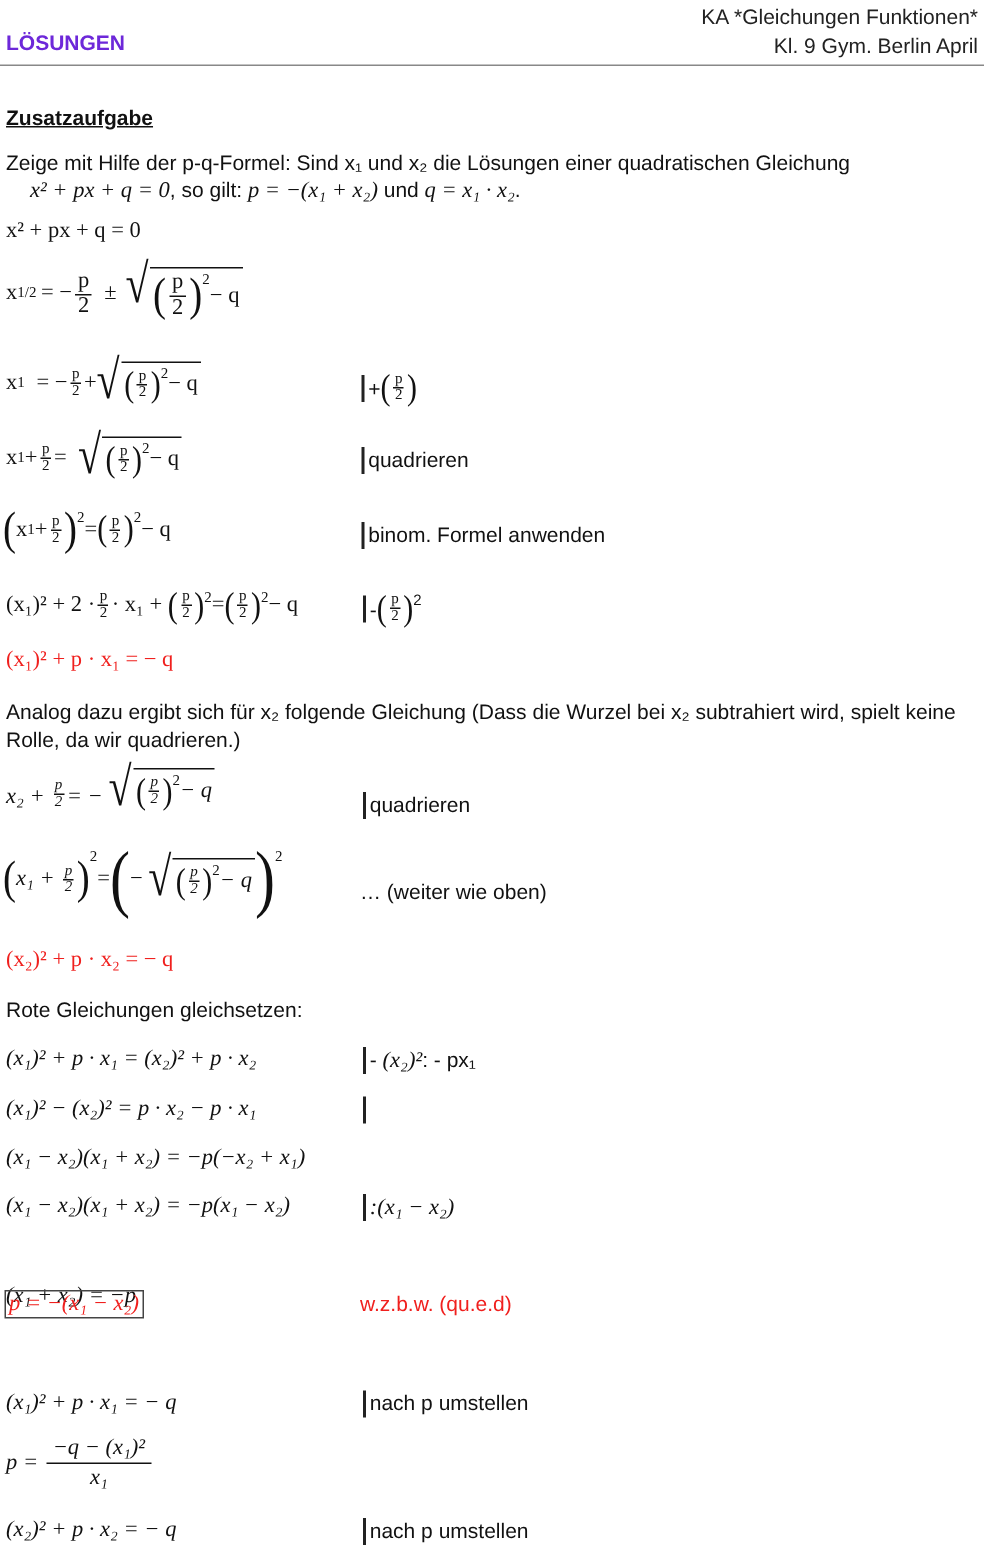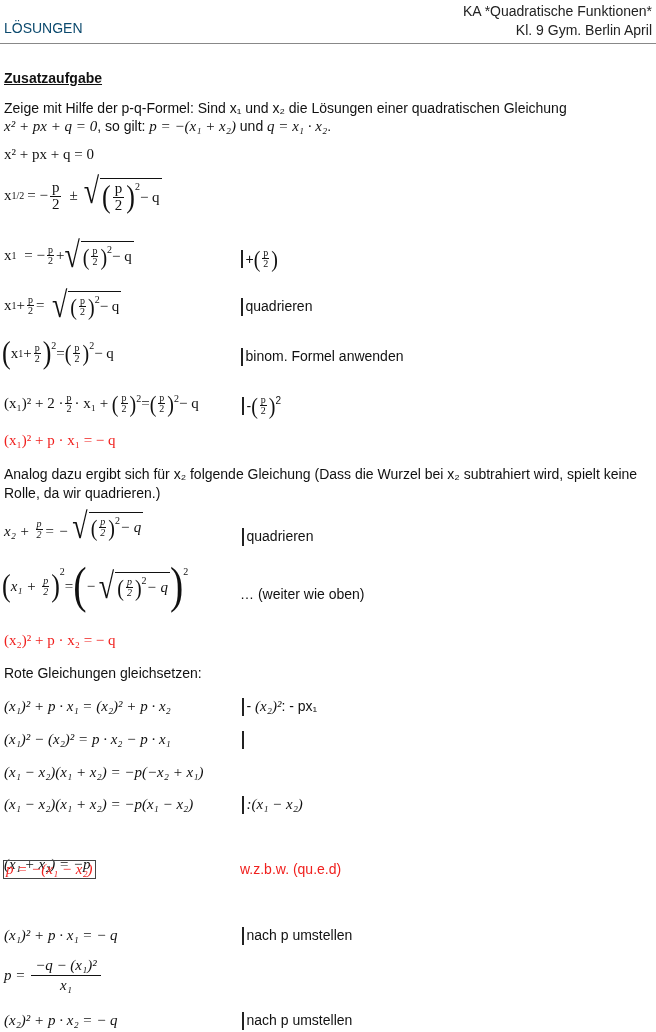--- a/index.html
+++ b/index.html
@@ -33,7 +33,7 @@
 </head>
 <body>
 
-<div class="hdr-r" style="top:2px;">KA *Quadratische Funktionen*</div>
+<div class="hdr-r" style="top:2px;">KA *Gleichungen Funktionen*</div>
 <div class="hdr-r" style="top:21px;">Kl. 9 Gym. Berlin April</div>
 <div class="hdr-l">LÖSUNGEN</div>
 <div class="hrule"></div>

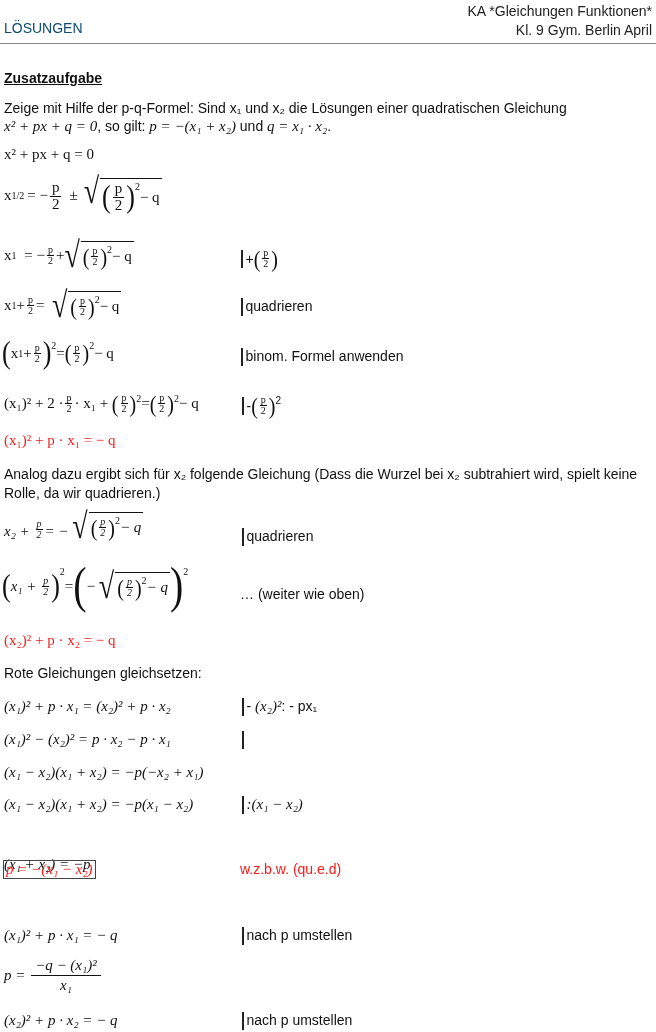--- a/index.html
+++ b/index.html
@@ -6,7 +6,7 @@
   body{width:656px;height:1032px;position:relative;overflow:hidden;font-family:"Liberation Sans",sans-serif;color:#111;}
   .abs{position:absolute;white-space:nowrap;}
   .hdr-r{position:absolute;right:4px;text-align:right;font-family:"Liberation Sans",sans-serif;font-size:14px;color:#222;line-height:18px;}
-  .hdr-l{position:absolute;left:4px;top:20px;font-size:14px;font-weight:normal;color:#0c4a6e;}
+  .hdr-l{position:absolute;left:4px;top:20px;font-size:14px;font-weight:bold;color:#6d28d9;}
   .hrule{position:absolute;left:0;top:43px;width:656px;height:0;border-top:1.5px solid #888;}
   .sec{font-size:14px;font-weight:bold;text-decoration:underline;text-align:center;}
   .txt{font-size:14px;line-height:19px;}

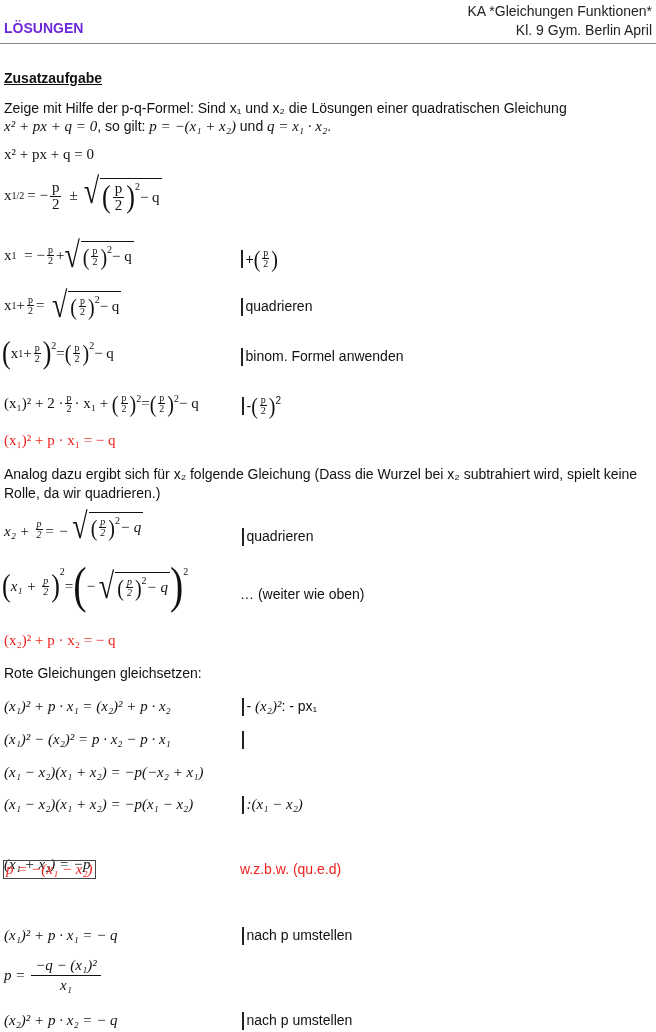--- a/index.html
+++ b/index.html
@@ -41,7 +41,7 @@
 <div class="abs sec" style="left:4px;top:70px;">Zusatzaufgabe</div>
 
 <div class="abs txt" style="left:4px;top:99px;">Zeige mit Hilfe der p-q-Formel: Sind x₁ und x₂ die Lösungen einer quadratischen Gleichung</div>
-<div class="abs txt" style="left:4px;top:117px;">
+<div class="abs txt" style="left:20px;top:117px;">
   <span class="mi">x² + px + q = 0</span><span>, so gilt: </span><span class="mi">p = −(x₁ + x₂)</span><span> und </span><span class="mi">q = x₁ · x₂</span><span>.</span>
 </div>
 

